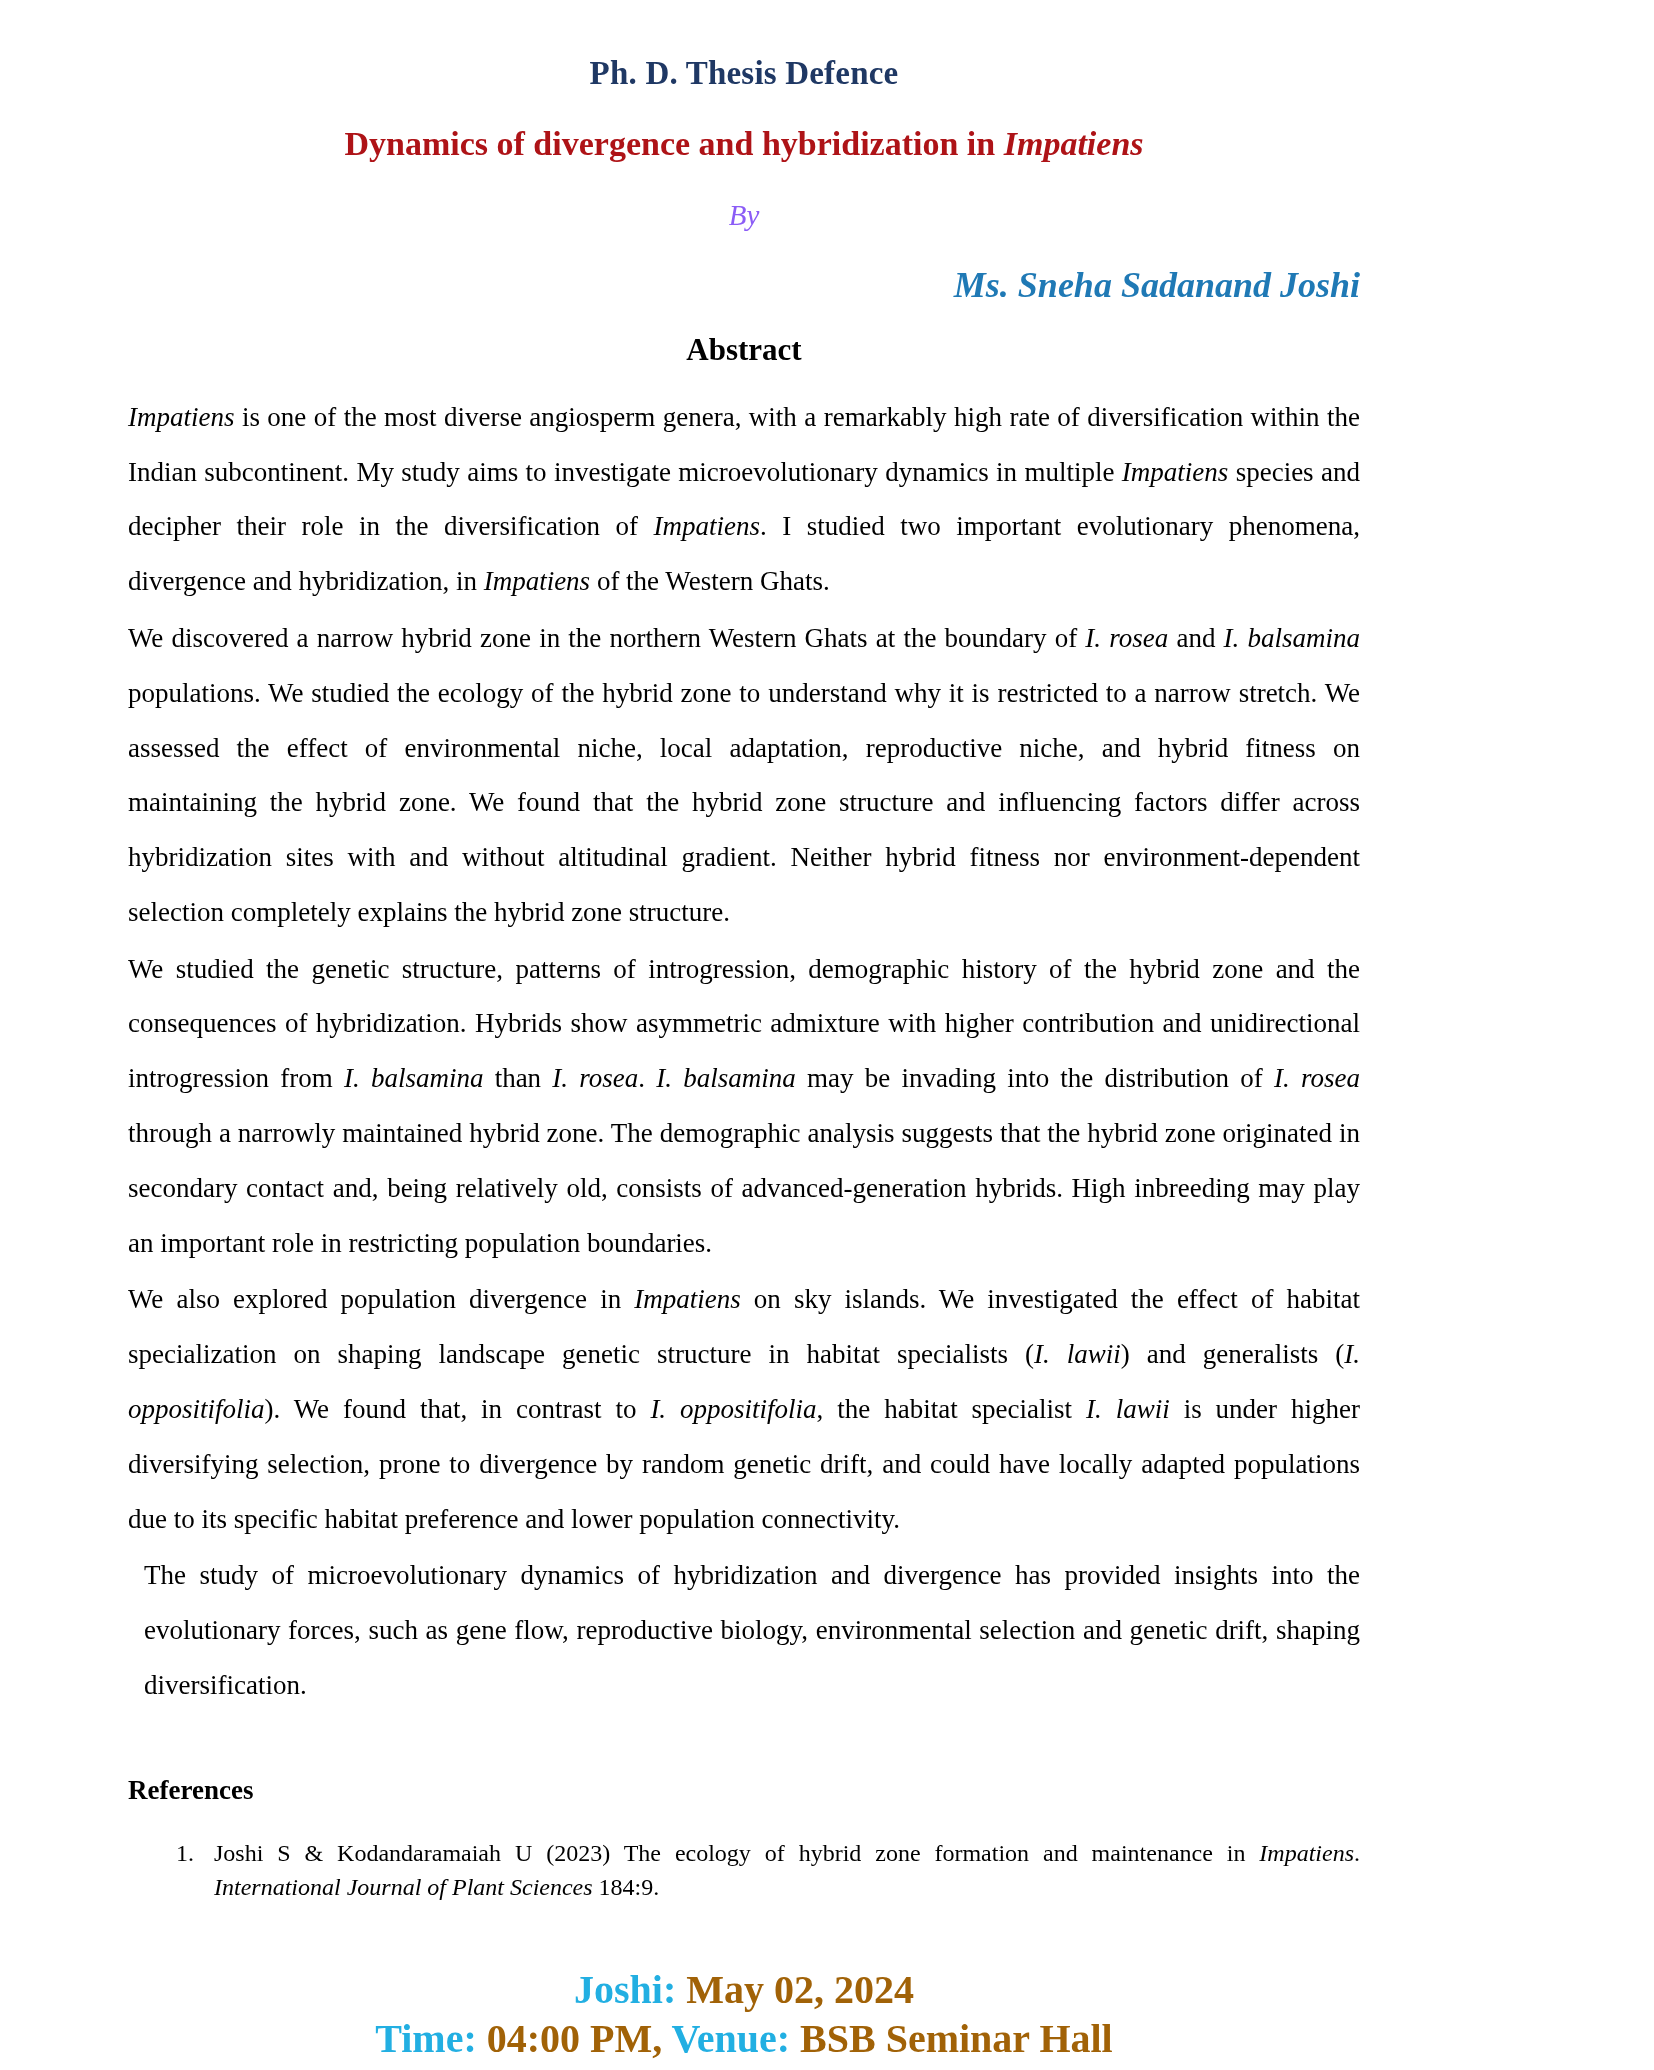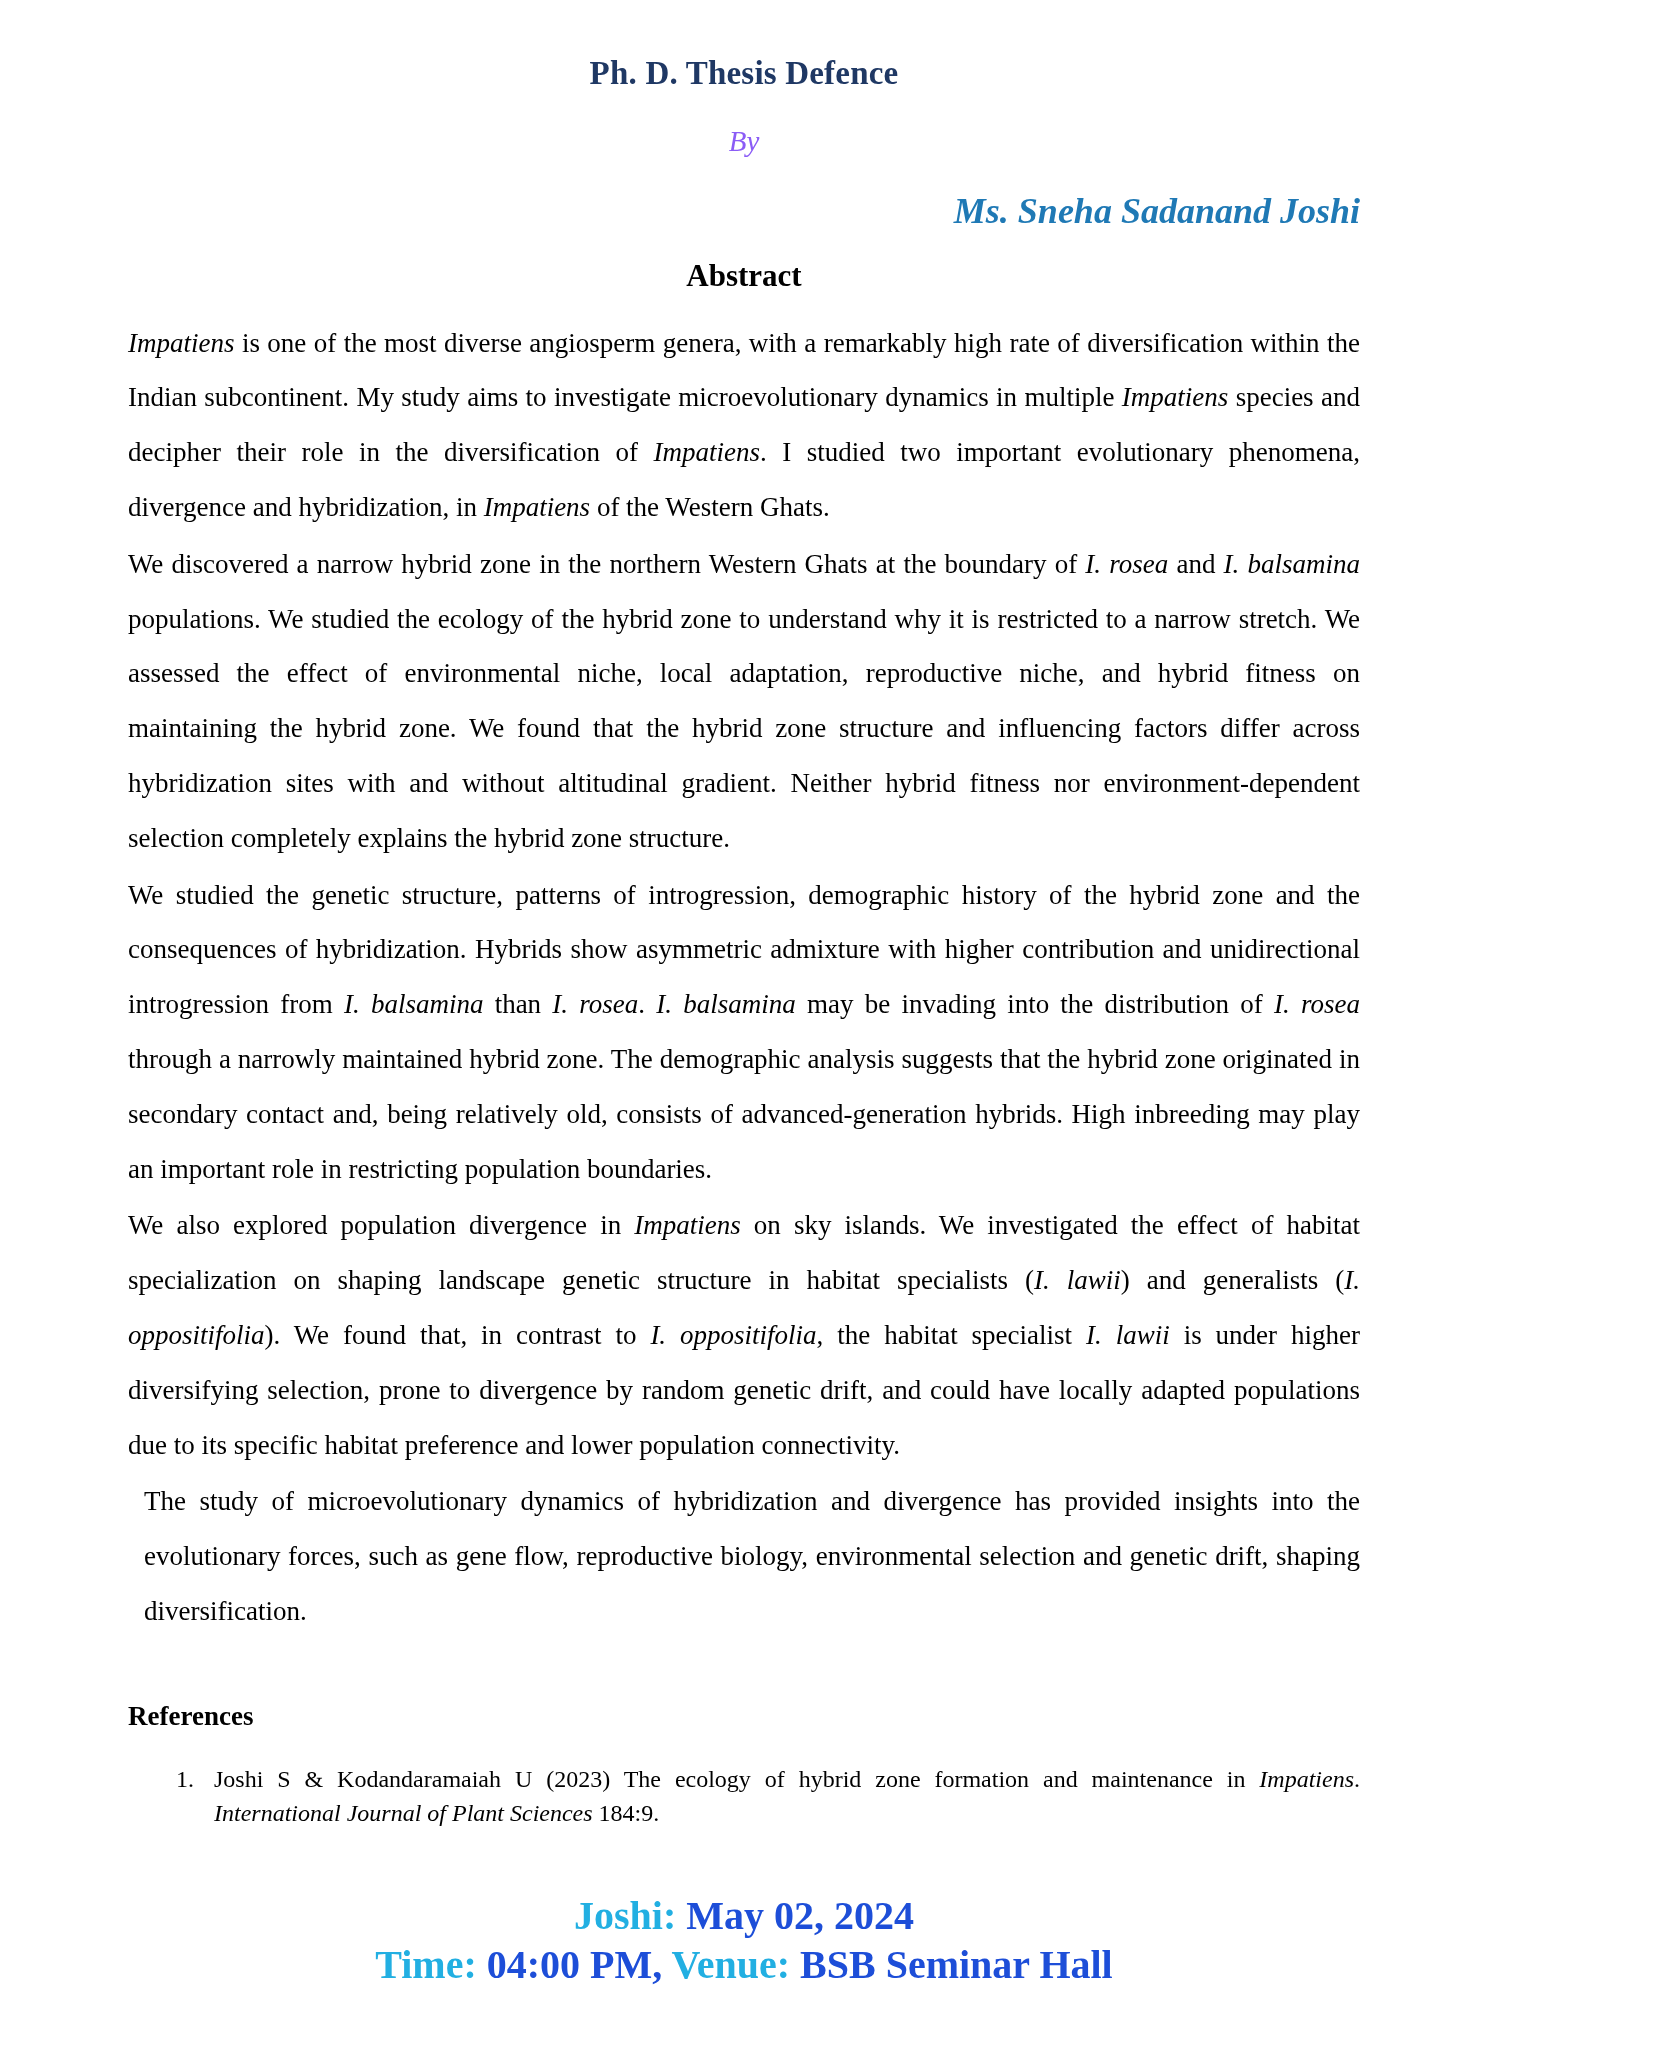--- a/index.html
+++ b/index.html
@@ -116,6 +116,7 @@
 
   <h1 class="doc-title">Ph. D. Thesis Defence</h1>
 
+  <h2 class="thesis-title"><span>Dynamics of divergence and hybridization in </span><span class="genus">Impatiens</span></h2>
 
   <div class="by-line">By</div>
 

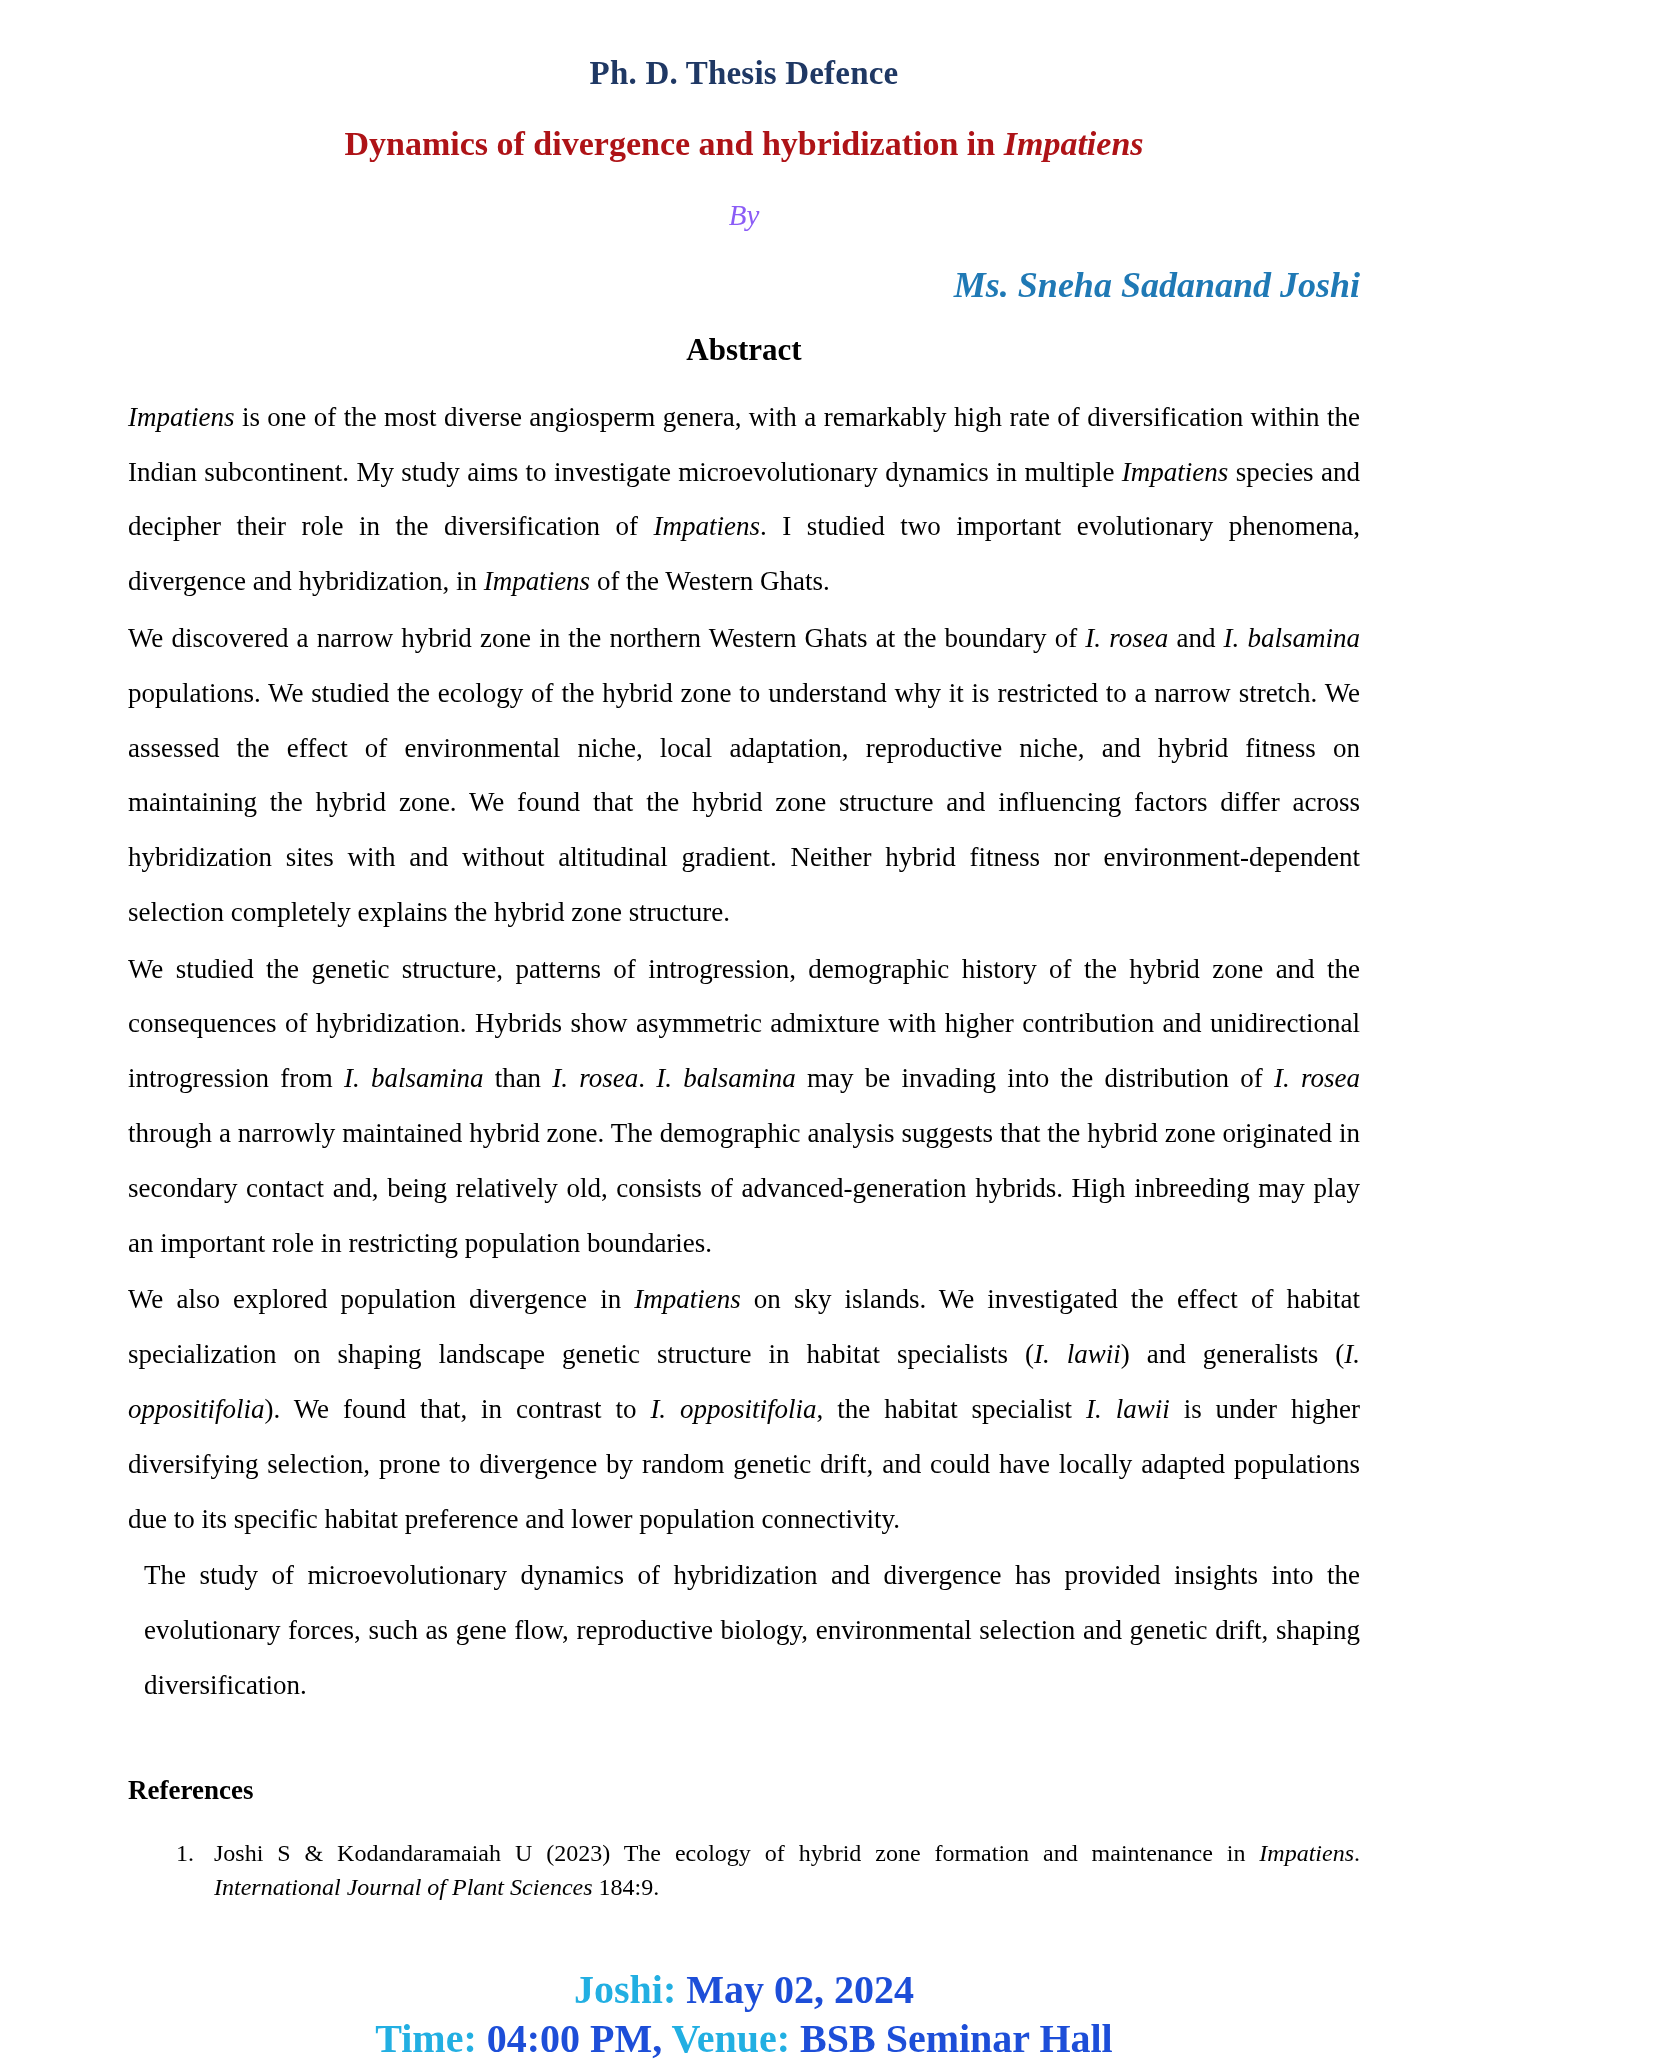--- a/index.html
+++ b/index.html
@@ -107,7 +107,7 @@
   }
   .event-footer .line { display: block; font-size: 40px; white-space: nowrap; }
   .label-cyan { color: #22AFE2; }
-  .value-purple { color: #1d4ed8; }
+  .value-purple { color: #a16207; }
 </style>
 </head>
 <body>

